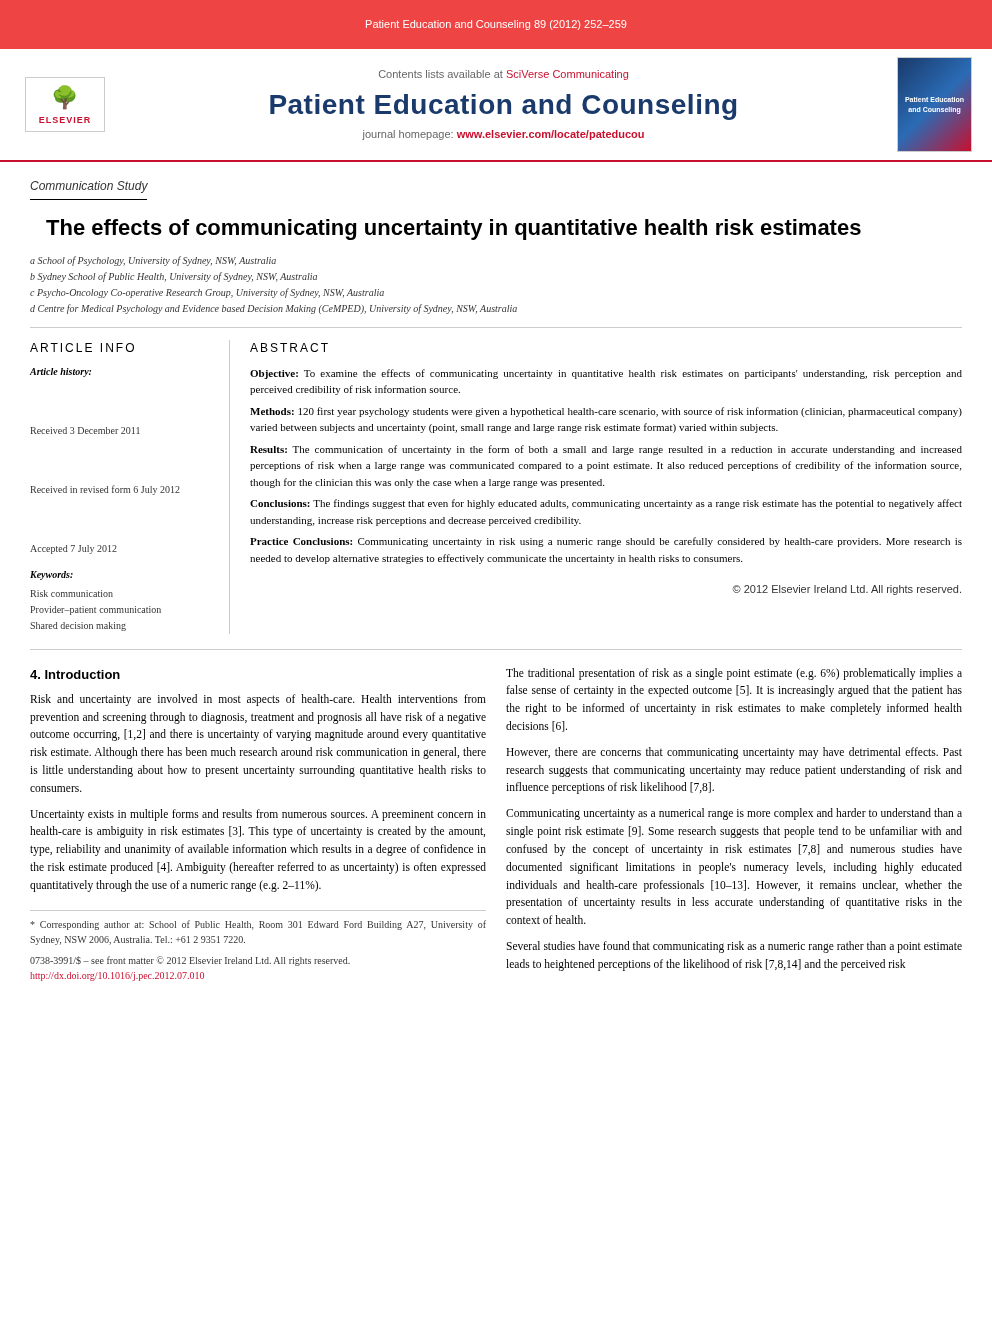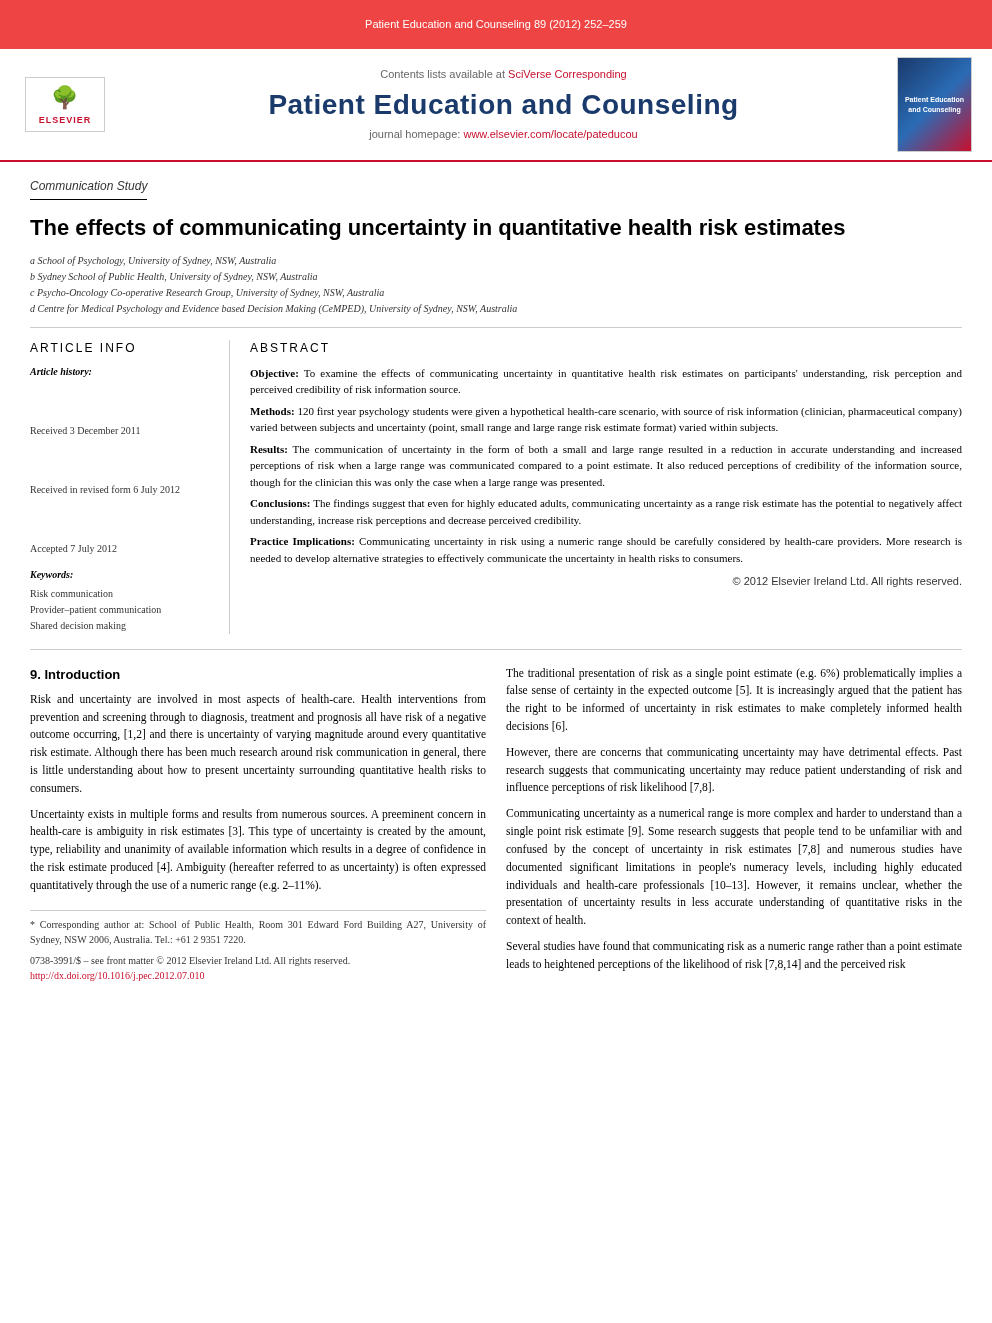--- a/index.html
+++ b/index.html
@@ -277,7 +277,7 @@
   <div class="journal-header-center">
     <div class="sciverse-line">
       <span>Contents lists available at</span>
-      <a class="sciverse-link">SciVerse Corresponding</a>
+      <a class="sciverse-link">SciVerse Communicating</a>
     </div>
     <div class="journal-title-main">Patient Education and Counseling</div>
     <div class="journal-homepage">

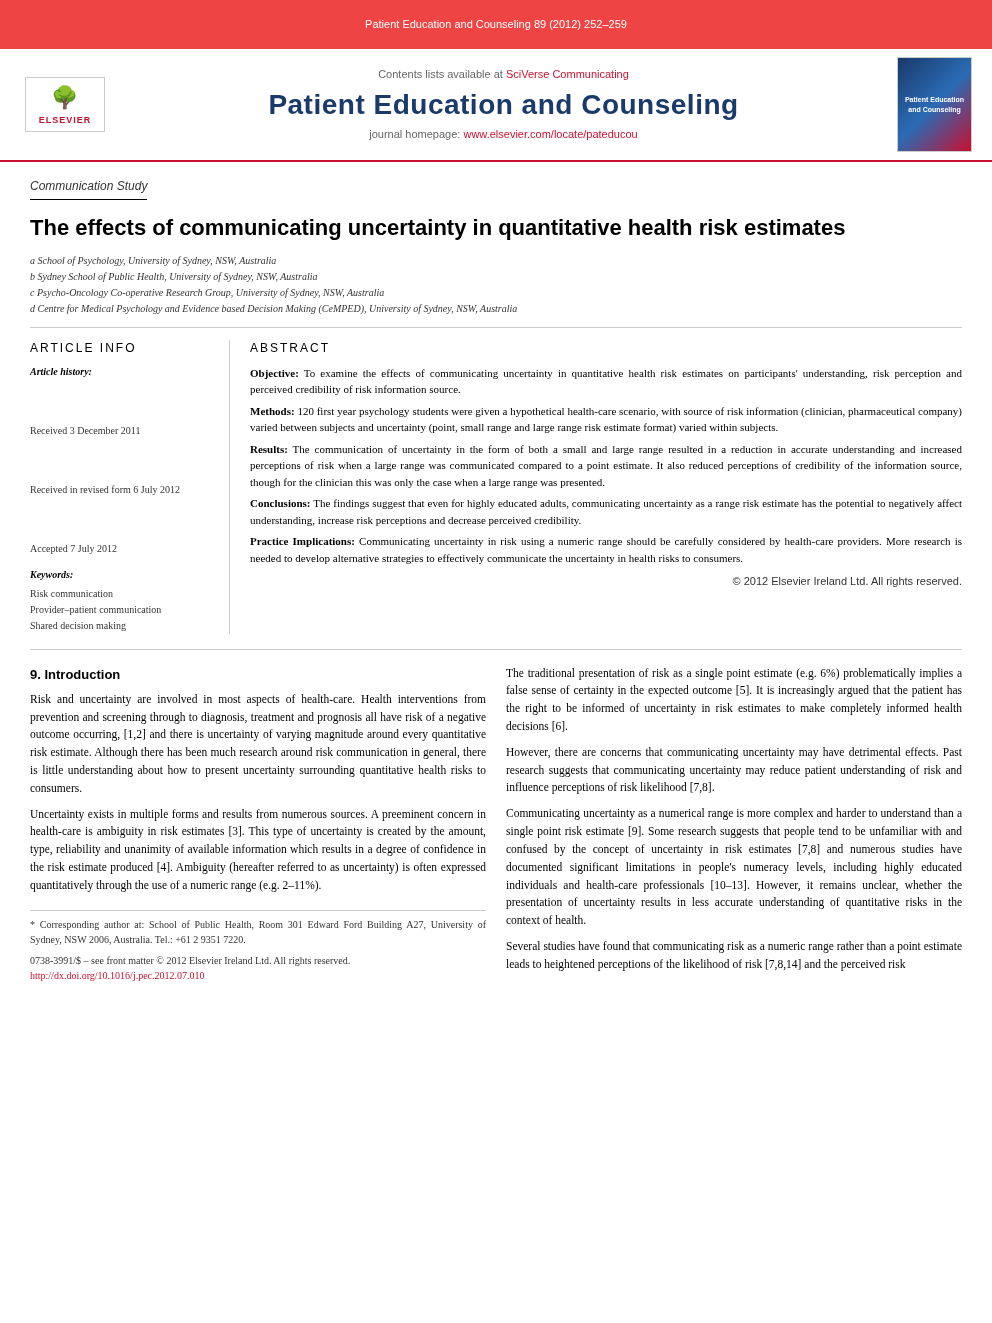--- a/index.html
+++ b/index.html
@@ -56,6 +56,7 @@
     }
     .journal-homepage a {
       color: #c8102e;
+      font-weight: bold;
     }
     .elsevier-logo {
       width: 90px;

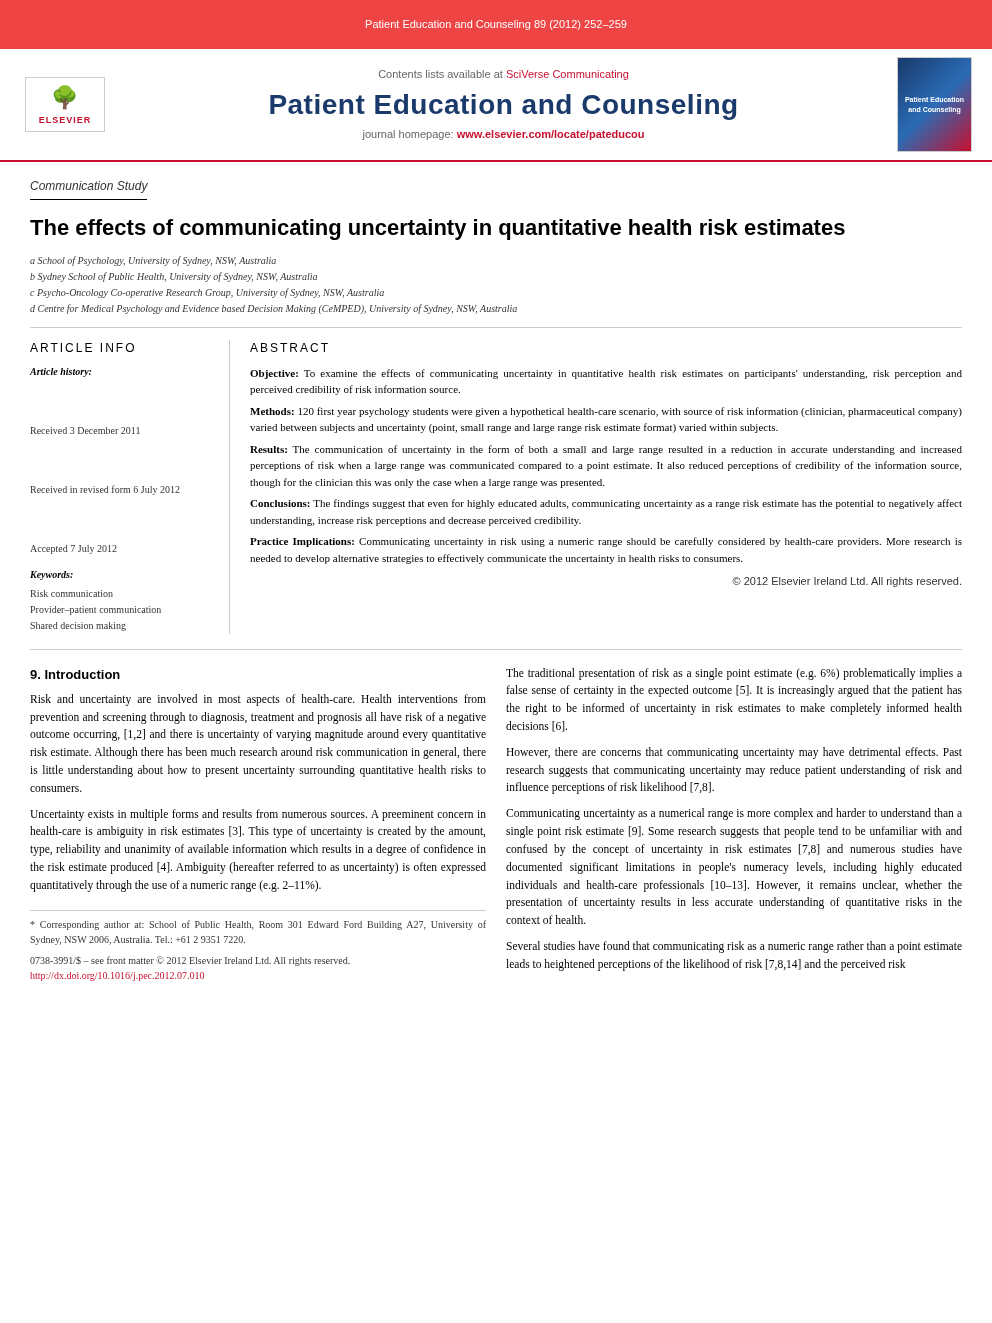--- a/index.html
+++ b/index.html
@@ -121,7 +121,7 @@
       font-size: 22px;
       font-weight: bold;
       color: #000;
-      margin: 8px 0 10px 0;
+      margin: 8px 0 10px 16px;
       font-family: Arial, sans-serif;
       line-height: 1.3;
     }

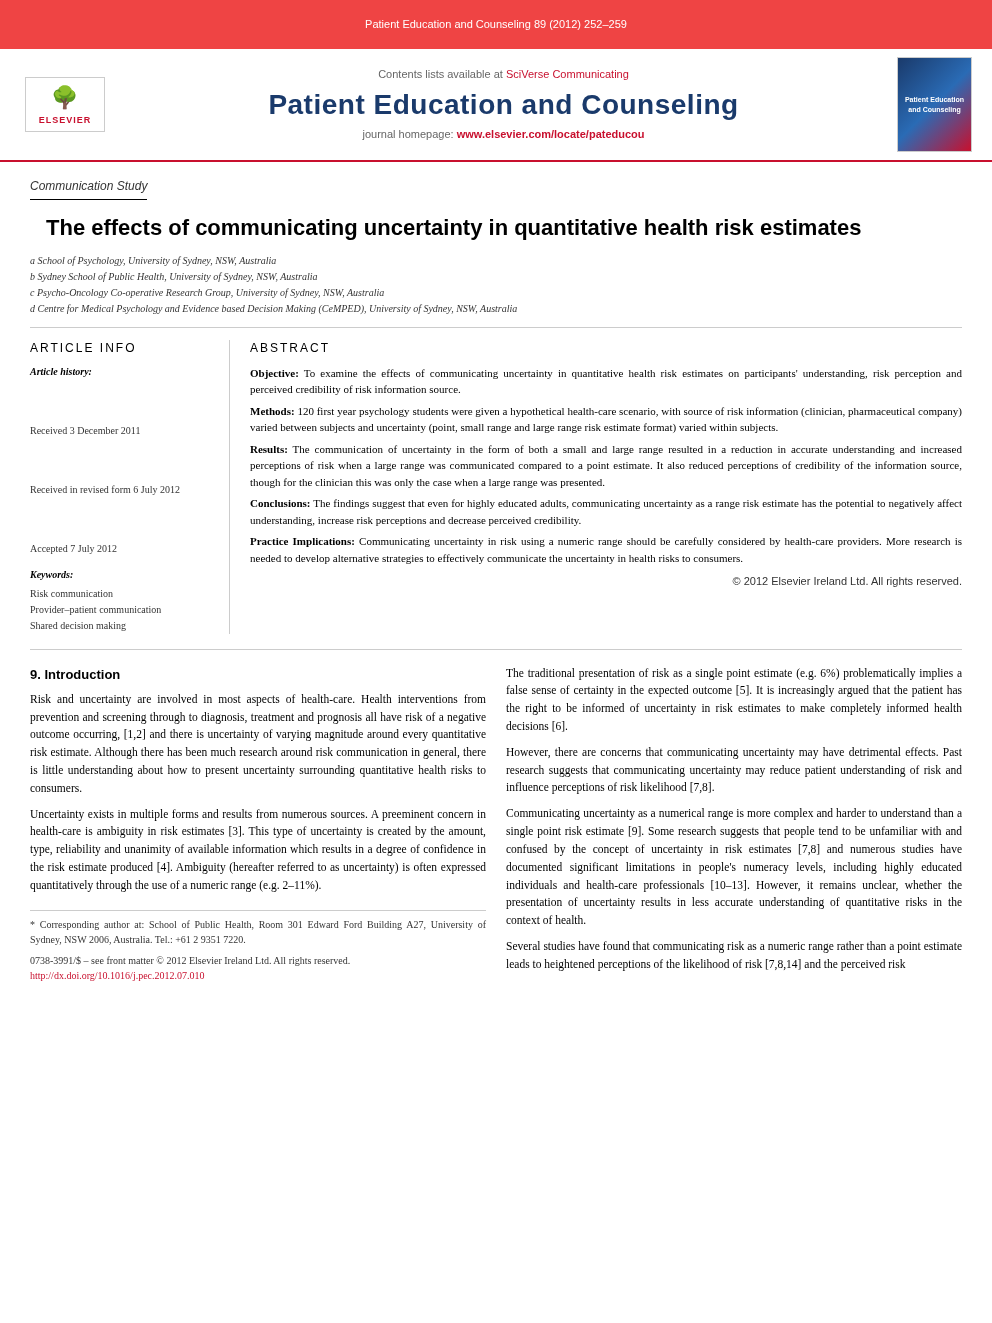--- a/index.html
+++ b/index.html
@@ -355,7 +355,7 @@
       </div>
 
       <div class="abstract-paragraph">
-        <span class="abstract-label">Practice Implications:</span>
+        <span class="abstract-label">Practice Conclusions:</span>
         <span class="abstract-text"> Communicating uncertainty in risk using a numeric range should be carefully considered by health-care providers. More research is needed to develop alternative strategies to effectively communicate the uncertainty in health risks to consumers.</span>
       </div>
 

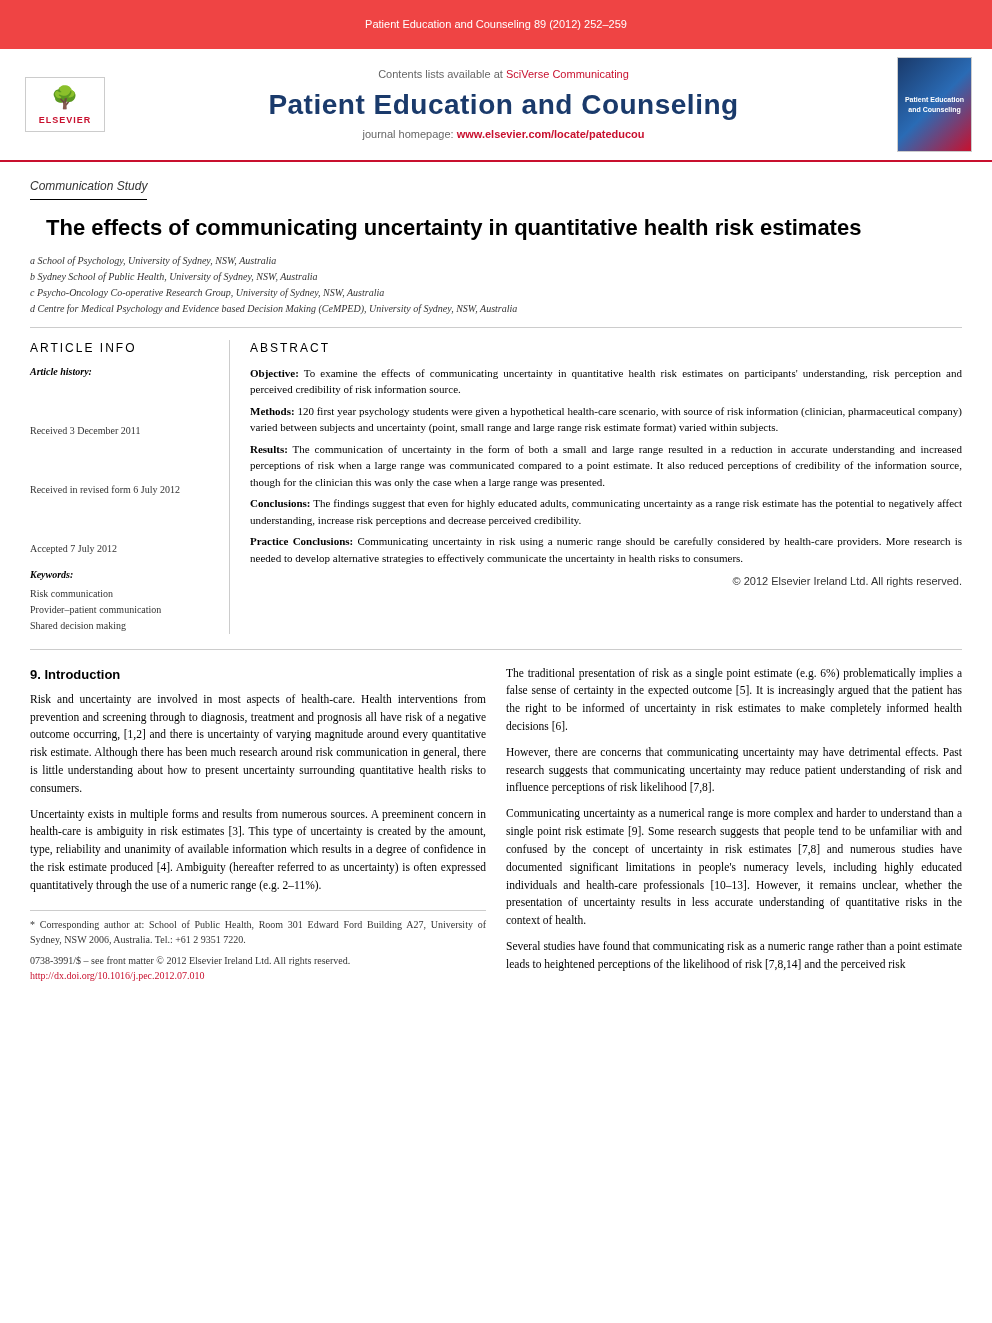--- a/index.html
+++ b/index.html
@@ -216,7 +216,7 @@
       font-size: 11px;
       color: #333;
       text-align: right;
-      margin-top: 8px;
+      margin-top: 16px;
       font-family: Arial, sans-serif;
     }
     .section-divider {

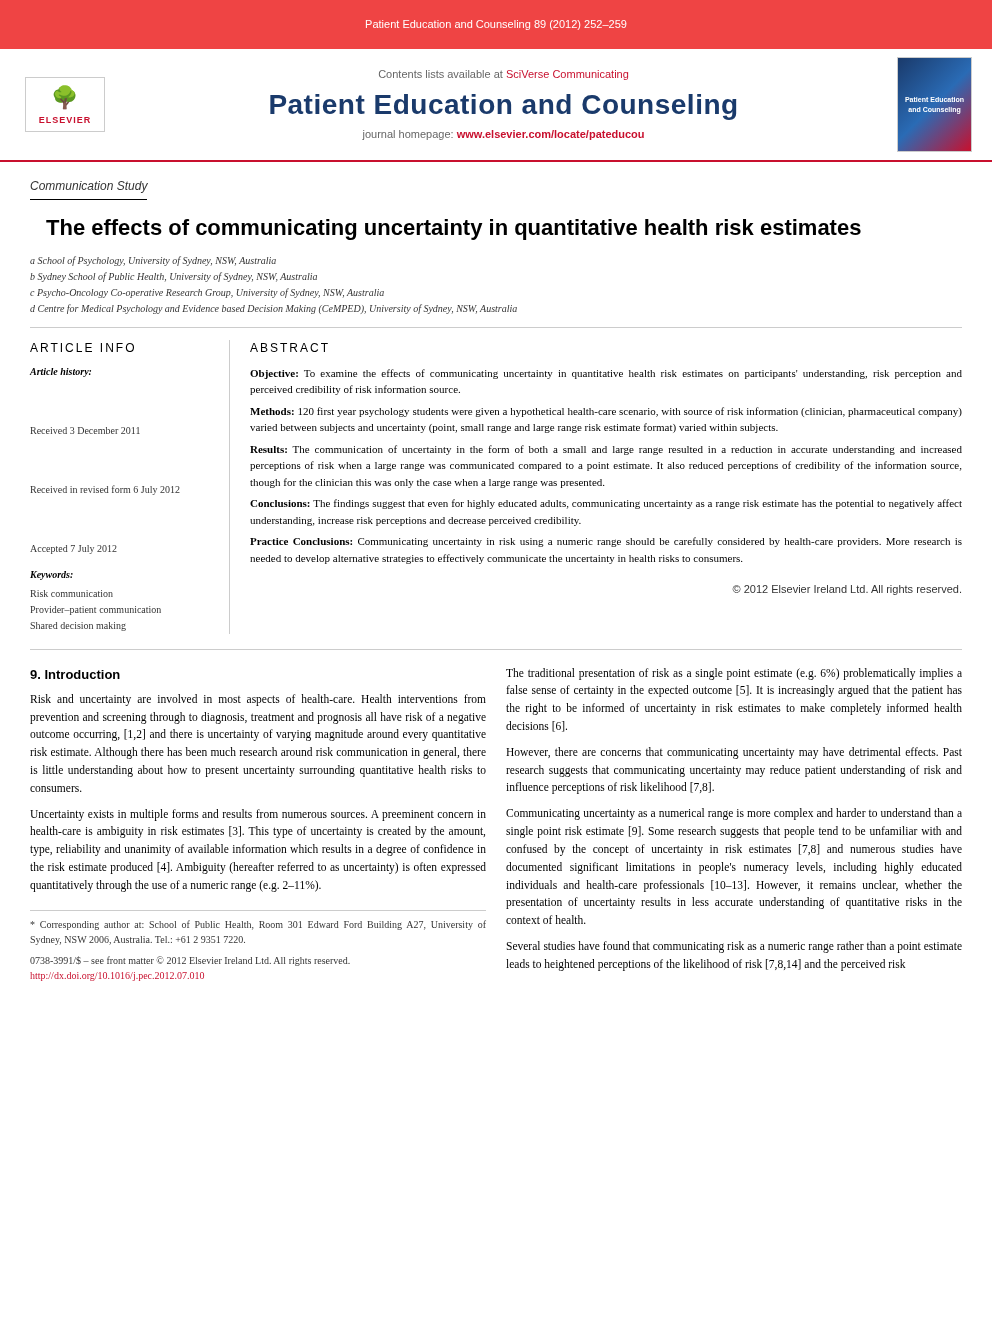--- a/index.html
+++ b/index.html
@@ -369,7 +369,7 @@
   <div class="body-columns">
 
     <div class="body-col">
-      <div class="section-heading">9.  Introduction</div>
+      <div class="section-heading">4.  Introduction</div>
 
       <div class="body-paragraph">Risk and uncertainty are involved in most aspects of health-care. Health interventions from prevention and screening through to diagnosis, treatment and prognosis all have risk of a negative outcome occurring, [1,2] and there is uncertainty of varying magnitude around every quantitative risk estimate. Although there has been much research around risk communication in general, there is little understanding about how to present uncertainty surrounding quantitative health risks to consumers.</div>
       <div class="body-paragraph">Uncertainty exists in multiple forms and results from numerous sources. A preeminent concern in health-care is ambiguity in risk estimates [3]. This type of uncertainty is created by the amount, type, reliability and unanimity of available information which results in a degree of confidence in the risk estimate produced [4]. Ambiguity (hereafter referred to as uncertainty) is often expressed quantitatively through the use of a numeric range (e.g. 2–11%).</div>

